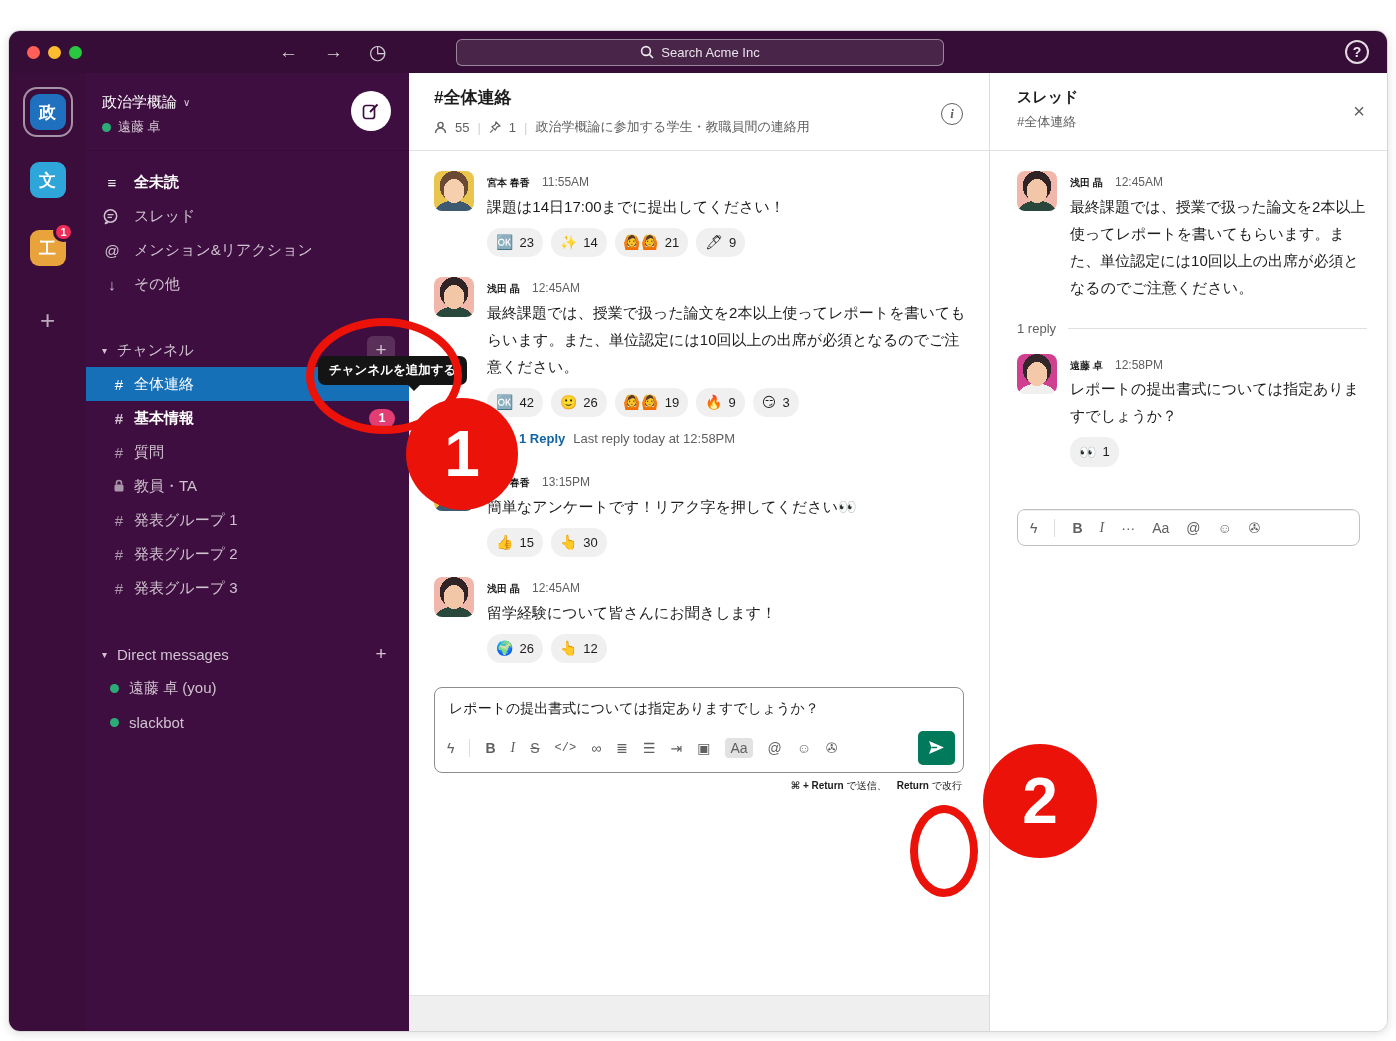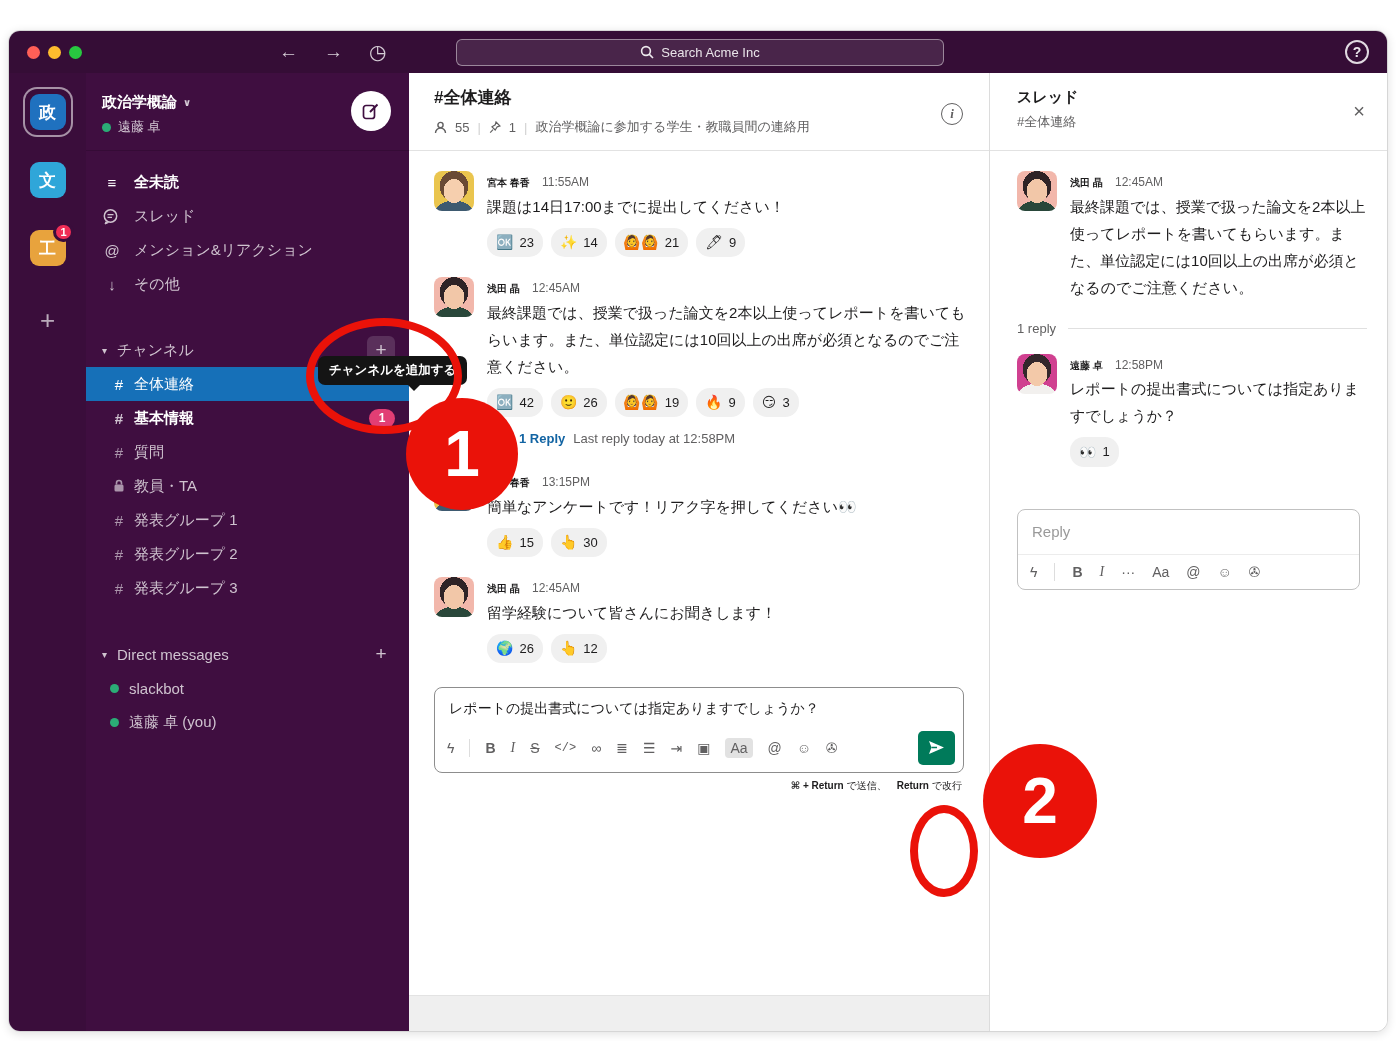--- a/index.html
+++ b/index.html
@@ -48,7 +48,7 @@
   
   .sidebar { width:323px; background:#3f0e40; flex:none; color:#cfc3cf; position:relative; padding-top:12px; }
   .sb-head { padding:8px 16px 14px; position:relative; border-bottom:1px solid rgba(0,0,0,.15); }
-  .sb-wsname { color:#fff; font-weight:bold; font-size:15px; display:flex; gap:6px; align-items:center; }
+  .sb-wsname { color:#fff; font-weight:normal; font-size:15px; display:flex; gap:6px; align-items:center; }
   .sb-caret { font-size:10px; color:rgba(255,255,255,.8); }
   .sb-presence { display:flex; align-items:center; gap:7px; margin-top:6px; font-size:13px; color:rgba(255,255,255,.78); }
   .dot { width:9px; height:9px; border-radius:50%; background:#2bac76; flex:none; }

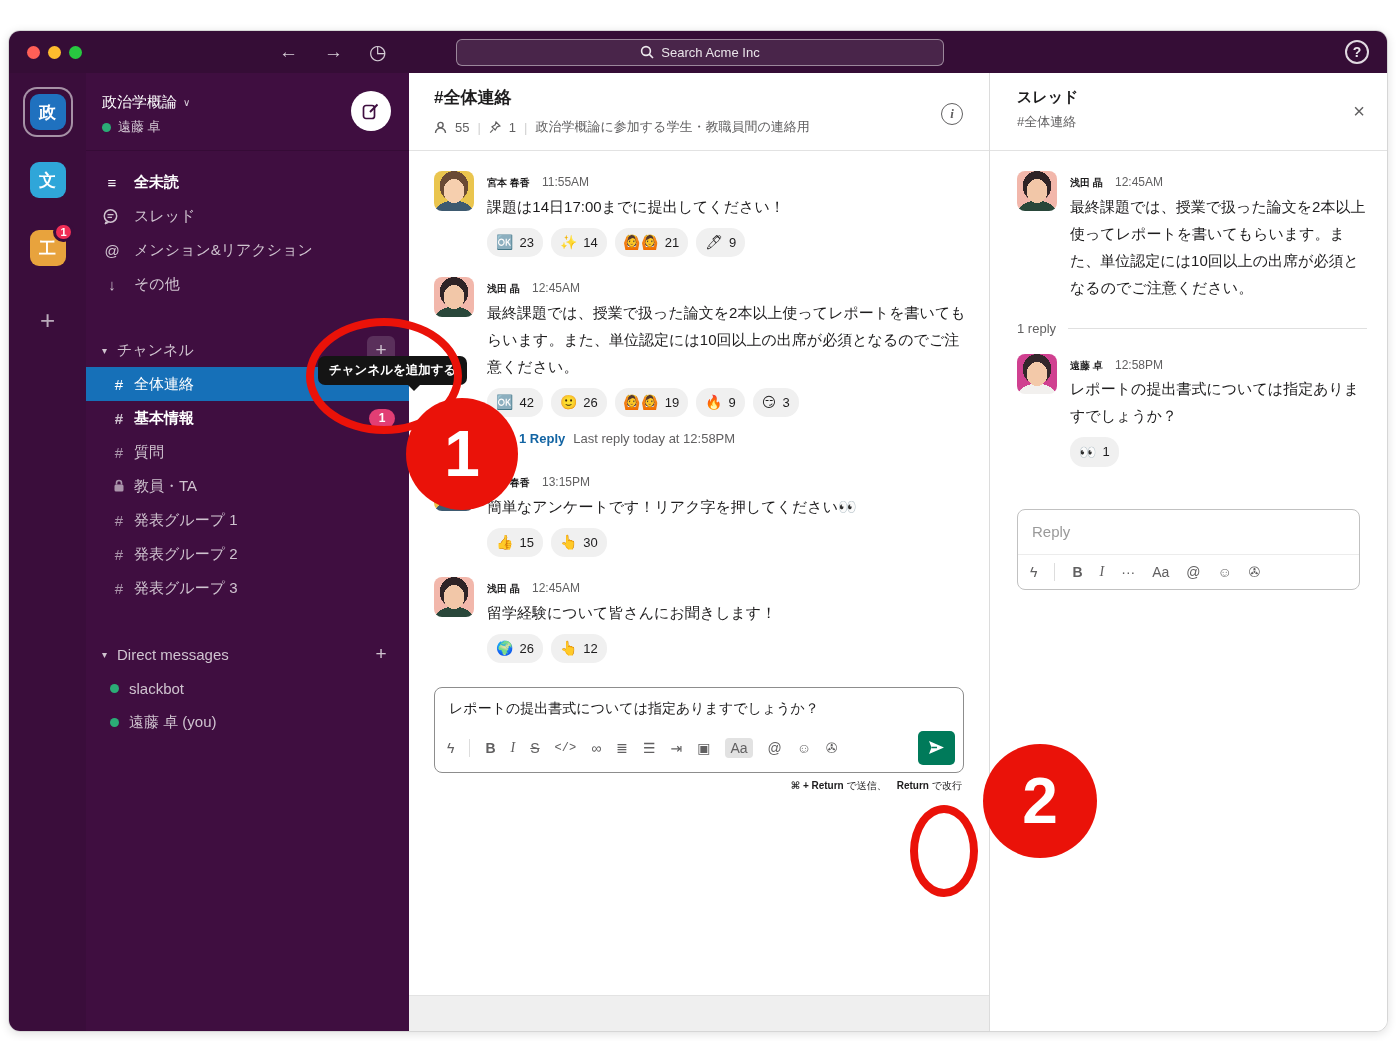--- a/index.html
+++ b/index.html
@@ -533,9 +533,6 @@
         </div>
 
         <div class="replybox">
-          <div class="replybox-input-row">
-            <input class="reply-input" placeholder="Reply" style="">
-          </div>
           <div class="replybox-toolbar">
             <span class="tb">ϟ</span>
             <span class="tb-div"></span>

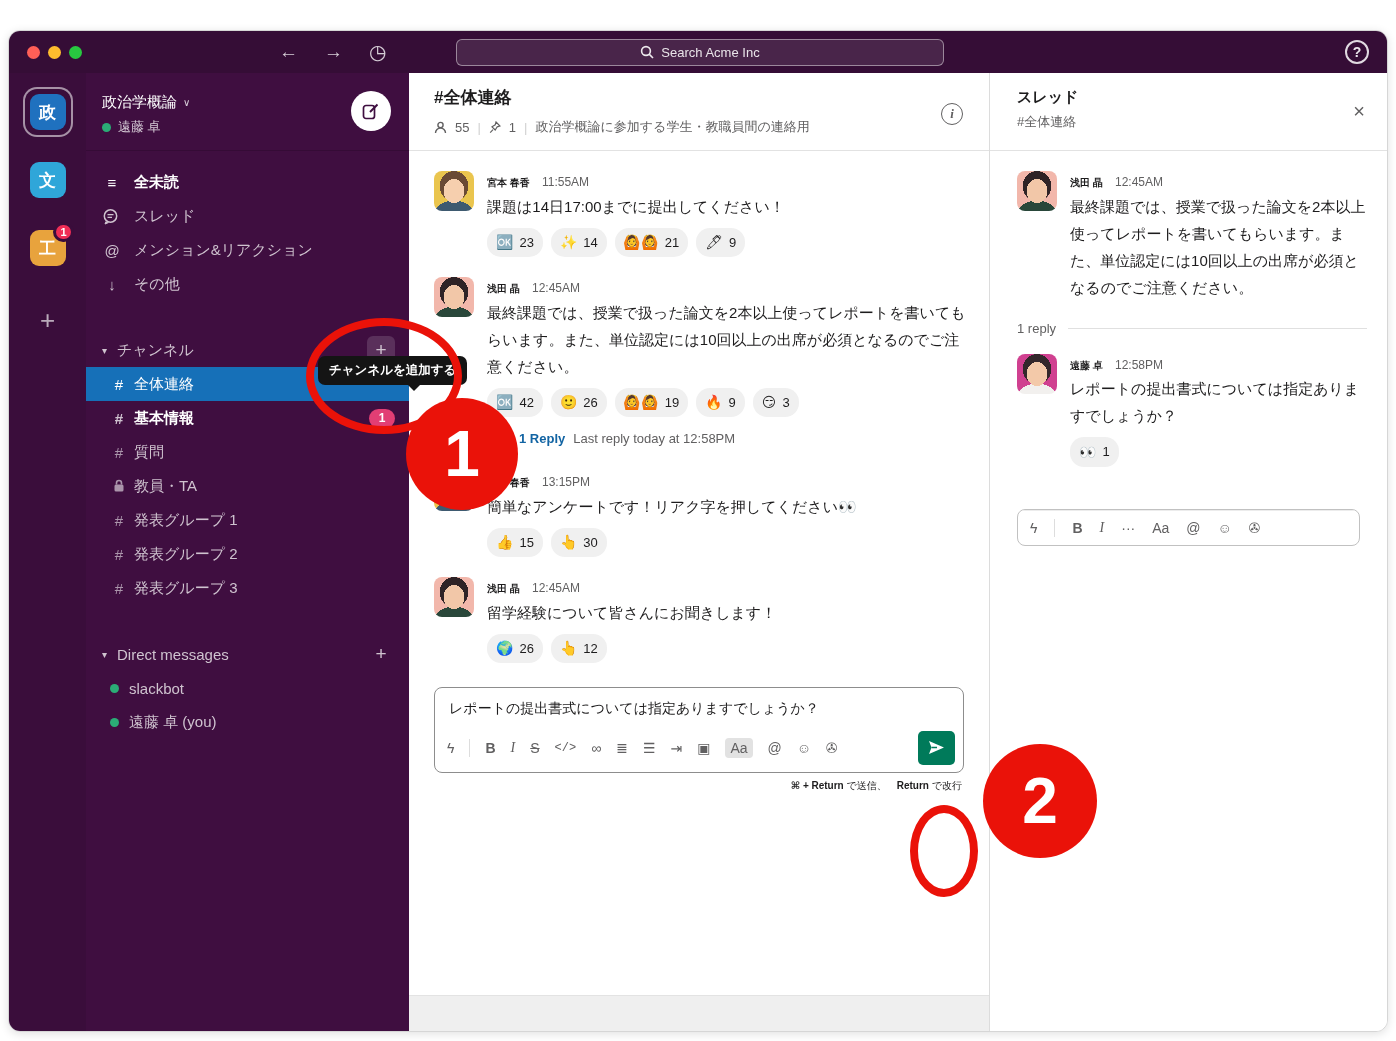--- a/index.html
+++ b/index.html
@@ -305,11 +305,11 @@
           </div>
           <div class="dm-row">
             <span class="dot"></span>
-            <span>slackbot</span>
+            <span>遠藤 卓 (you)</span>
           </div>
           <div class="dm-row">
             <span class="dot"></span>
-            <span>遠藤 卓 (you)</span>
+            <span>slackbot</span>
           </div>
         </div>
       </div>

